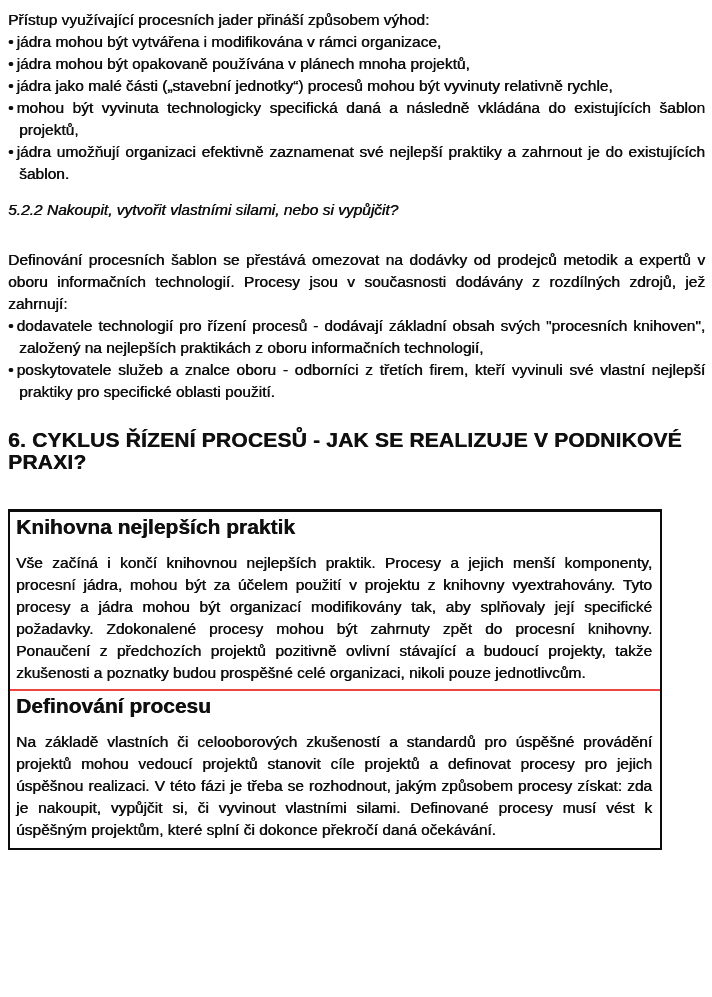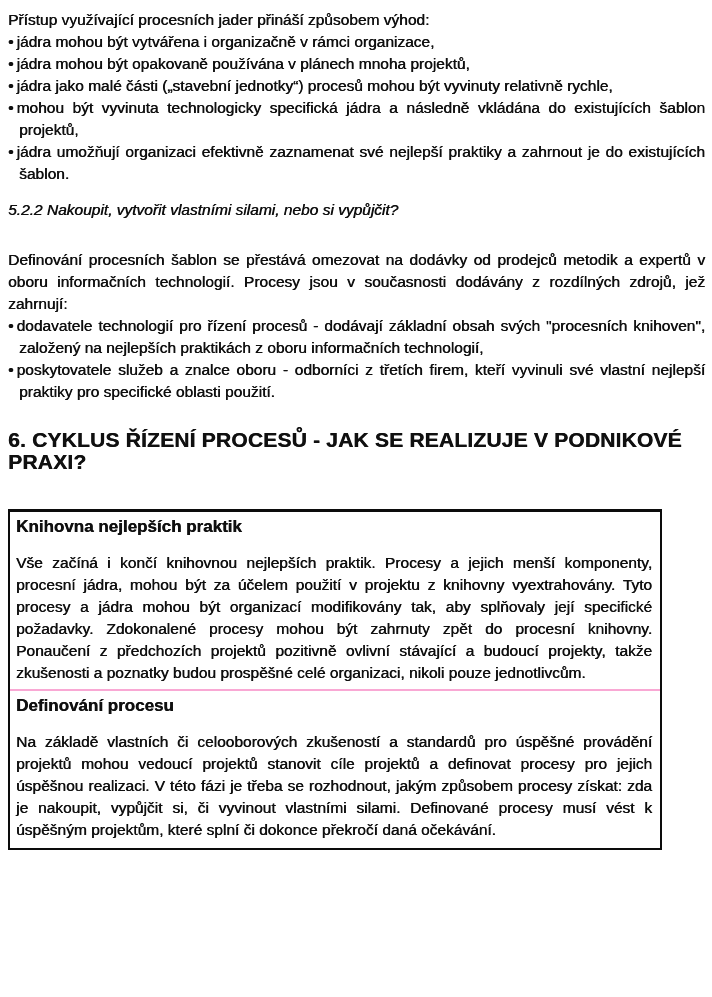--- a/index.html
+++ b/index.html
@@ -84,7 +84,7 @@
   <p class="para">Přístup využívající procesních jader přináší způsobem výhod:</p>
 
   <ul class="bullets">
-    <li class="bullet">jádra mohou být vytvářena i organizačně v rámci organizace,</li>
+    <li class="bullet">jádra mohou být vytvářena i modifikována v rámci organizace,</li>
     <li class="bullet">jádra mohou být opakovaně používána v plánech mnoha projektů,</li>
     <li class="bullet">jádra jako malé části („stavební jednotky“) procesů mohou být vyvinuty relativně rychle,</li>
     <li class="bullet">mohou být vyvinuta technologicky specifická jádra a následně vkládána do existujících šablon projektů,</li>

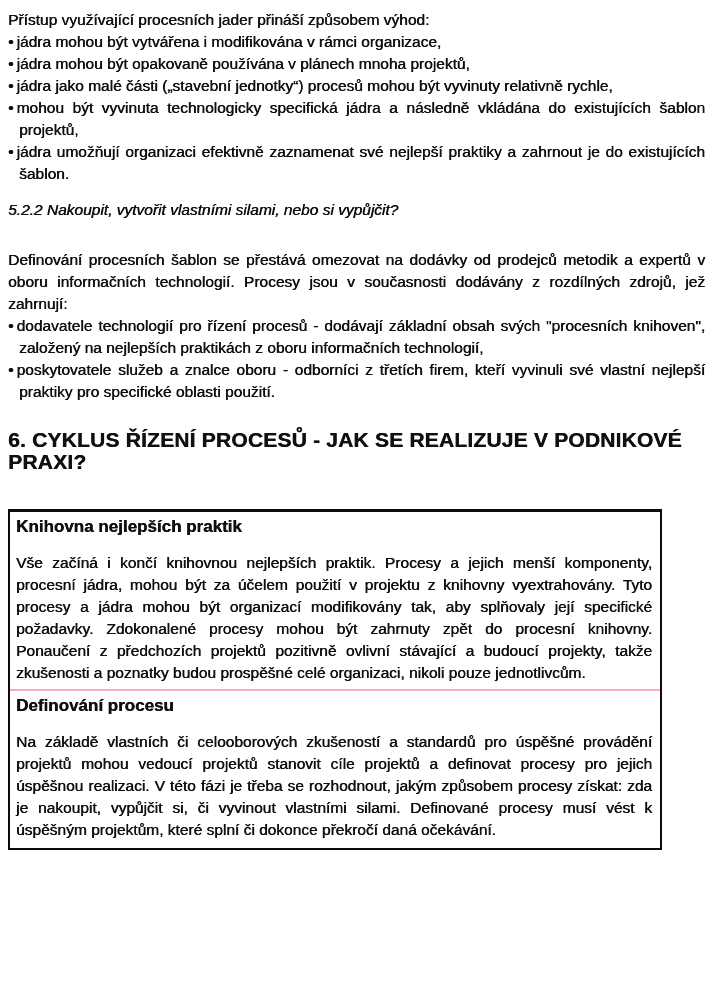--- a/index.html
+++ b/index.html
@@ -87,7 +87,7 @@
     <li class="bullet">jádra mohou být vytvářena i modifikována v rámci organizace,</li>
     <li class="bullet">jádra mohou být opakovaně používána v plánech mnoha projektů,</li>
     <li class="bullet">jádra jako malé části („stavební jednotky“) procesů mohou být vyvinuty relativně rychle,</li>
-    <li class="bullet">mohou být vyvinuta technologicky specifická jádra a následně vkládána do existujících šablon projektů,</li>
+    <li class="bullet">mohou být vyvinuta technologicky specifická daná a následně vkládána do existujících šablon projektů,</li>
     <li class="bullet">jádra umožňují organizaci efektivně zaznamenat své nejlepší praktiky a zahrnout je do existujících šablon.</li>
   </ul>
 

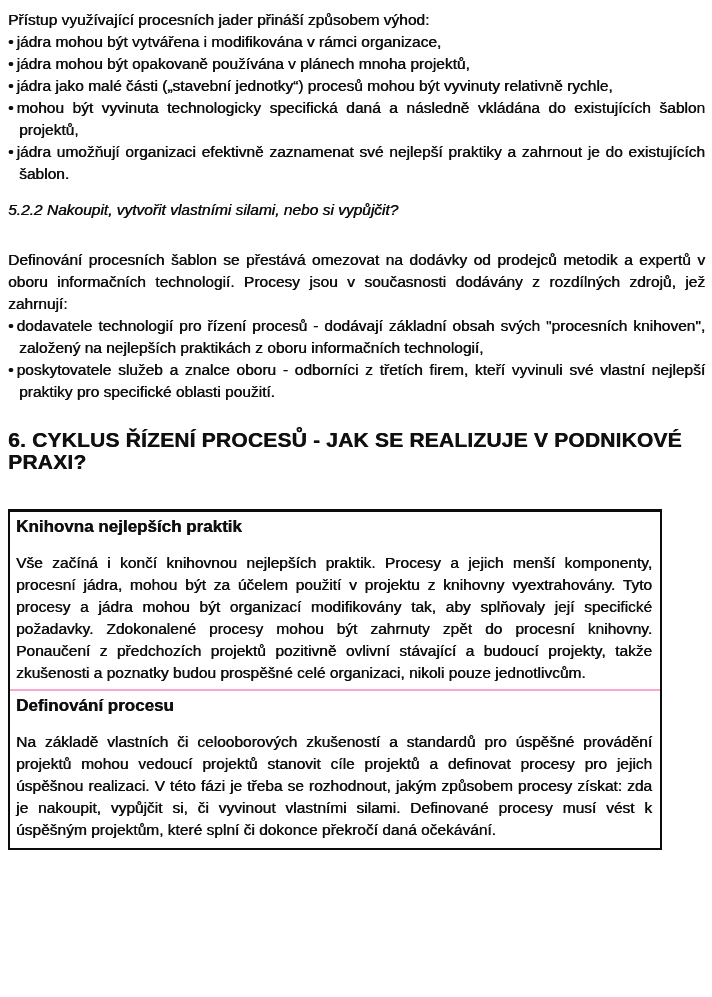--- a/index.html
+++ b/index.html
@@ -67,7 +67,7 @@
     padding-bottom: 7px;
   }
   .box-title {
-    font-size: 17px;
+    font-size: 21px;
     font-weight: bold;
     margin: 0 0 14px 0;
   }

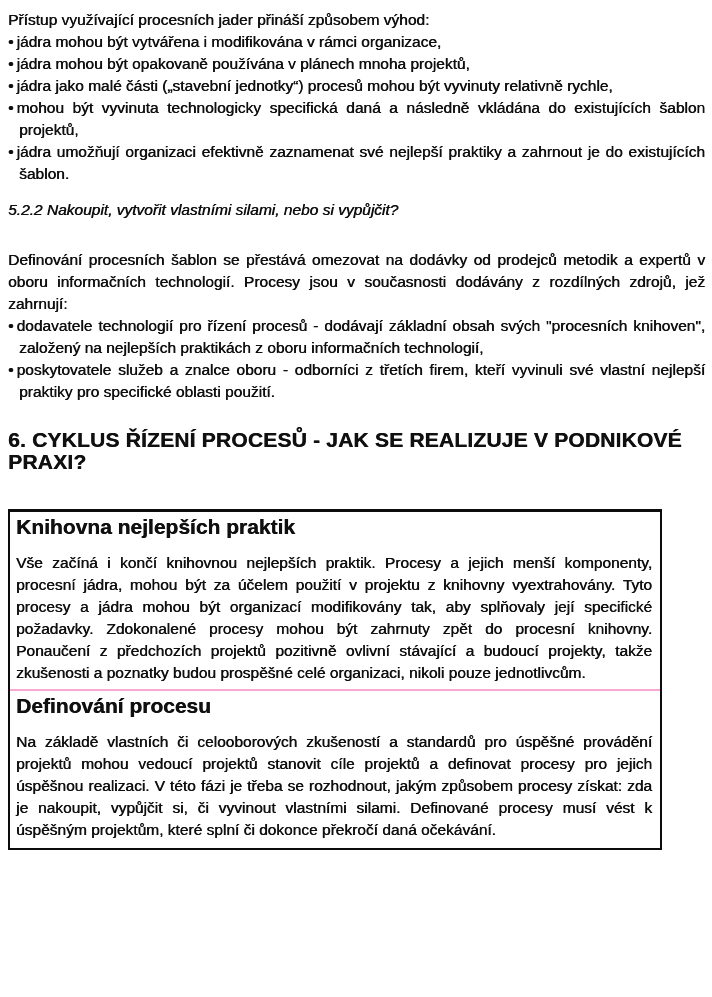--- a/index.html
+++ b/index.html
@@ -63,7 +63,7 @@
     padding: 4px 6px 5px 6px;
   }
   .box-section.divided {
-    border-top: 2px solid #f9a8d4;
+    border-top: 2px solid #ef4444;
     padding-bottom: 7px;
   }
   .box-title {

